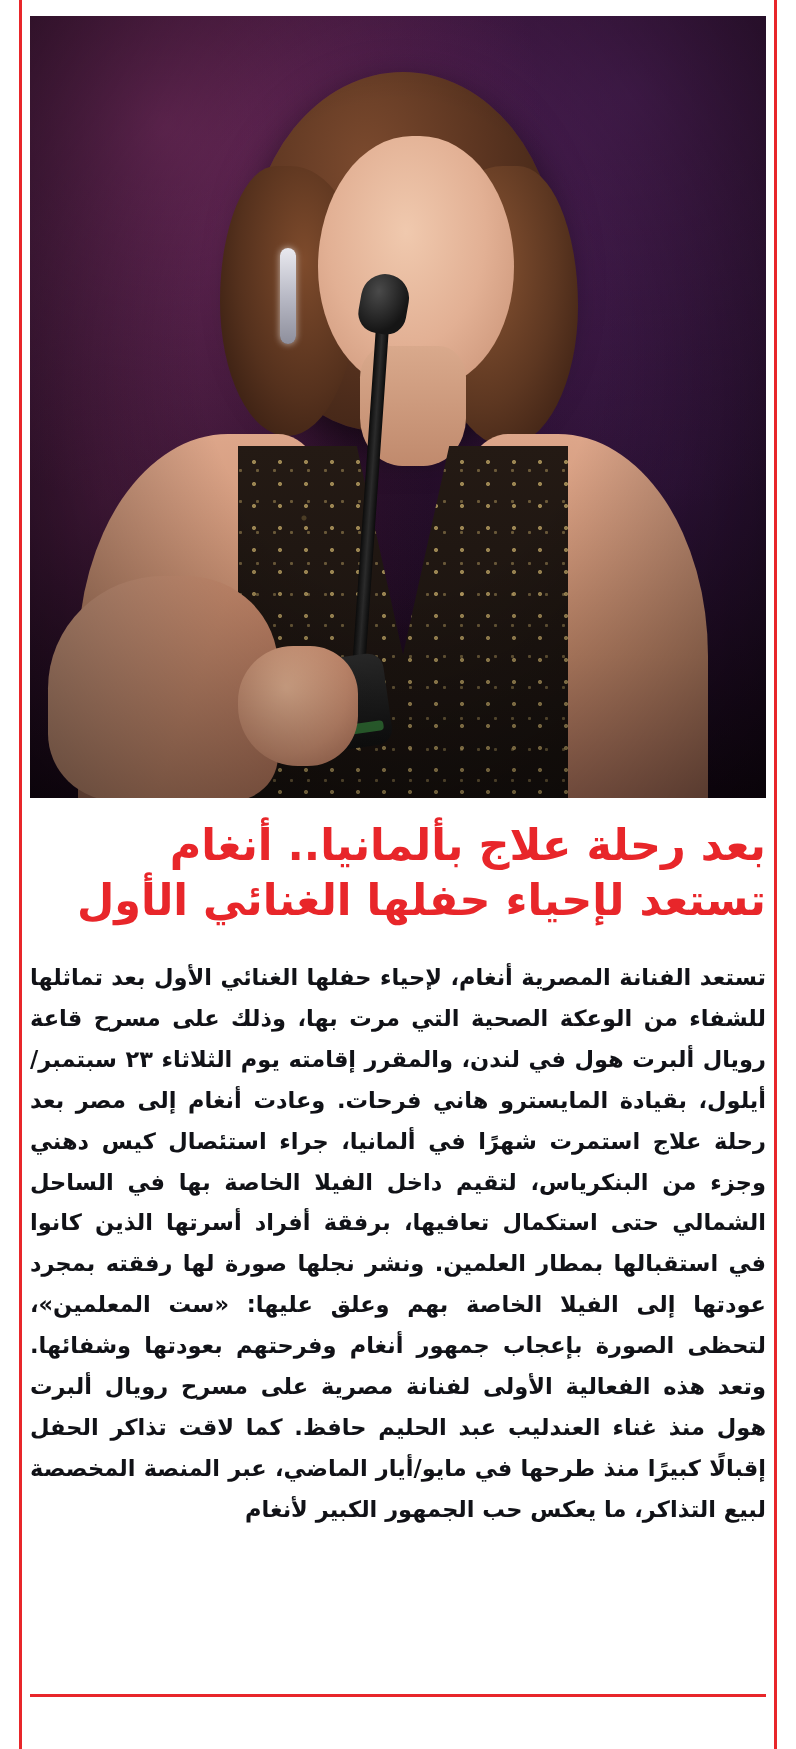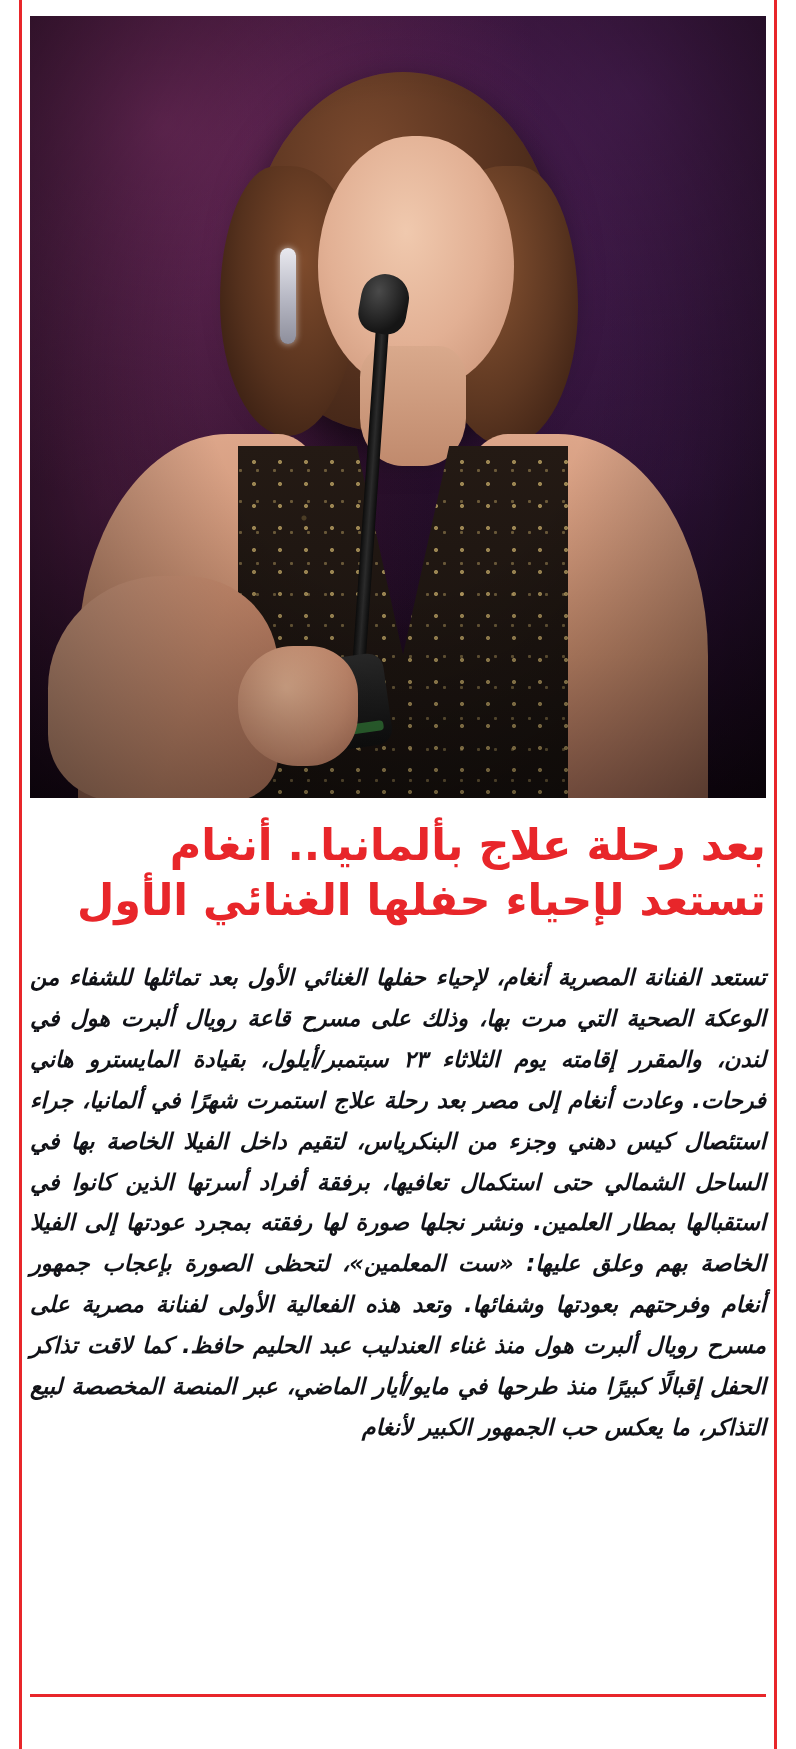--- a/index.html
+++ b/index.html
@@ -244,7 +244,6 @@
     text-align-last: right;
     direction: rtl;
     font-weight: bold;
-    font-style: italic;
   }
 
   .bottom-rule {

